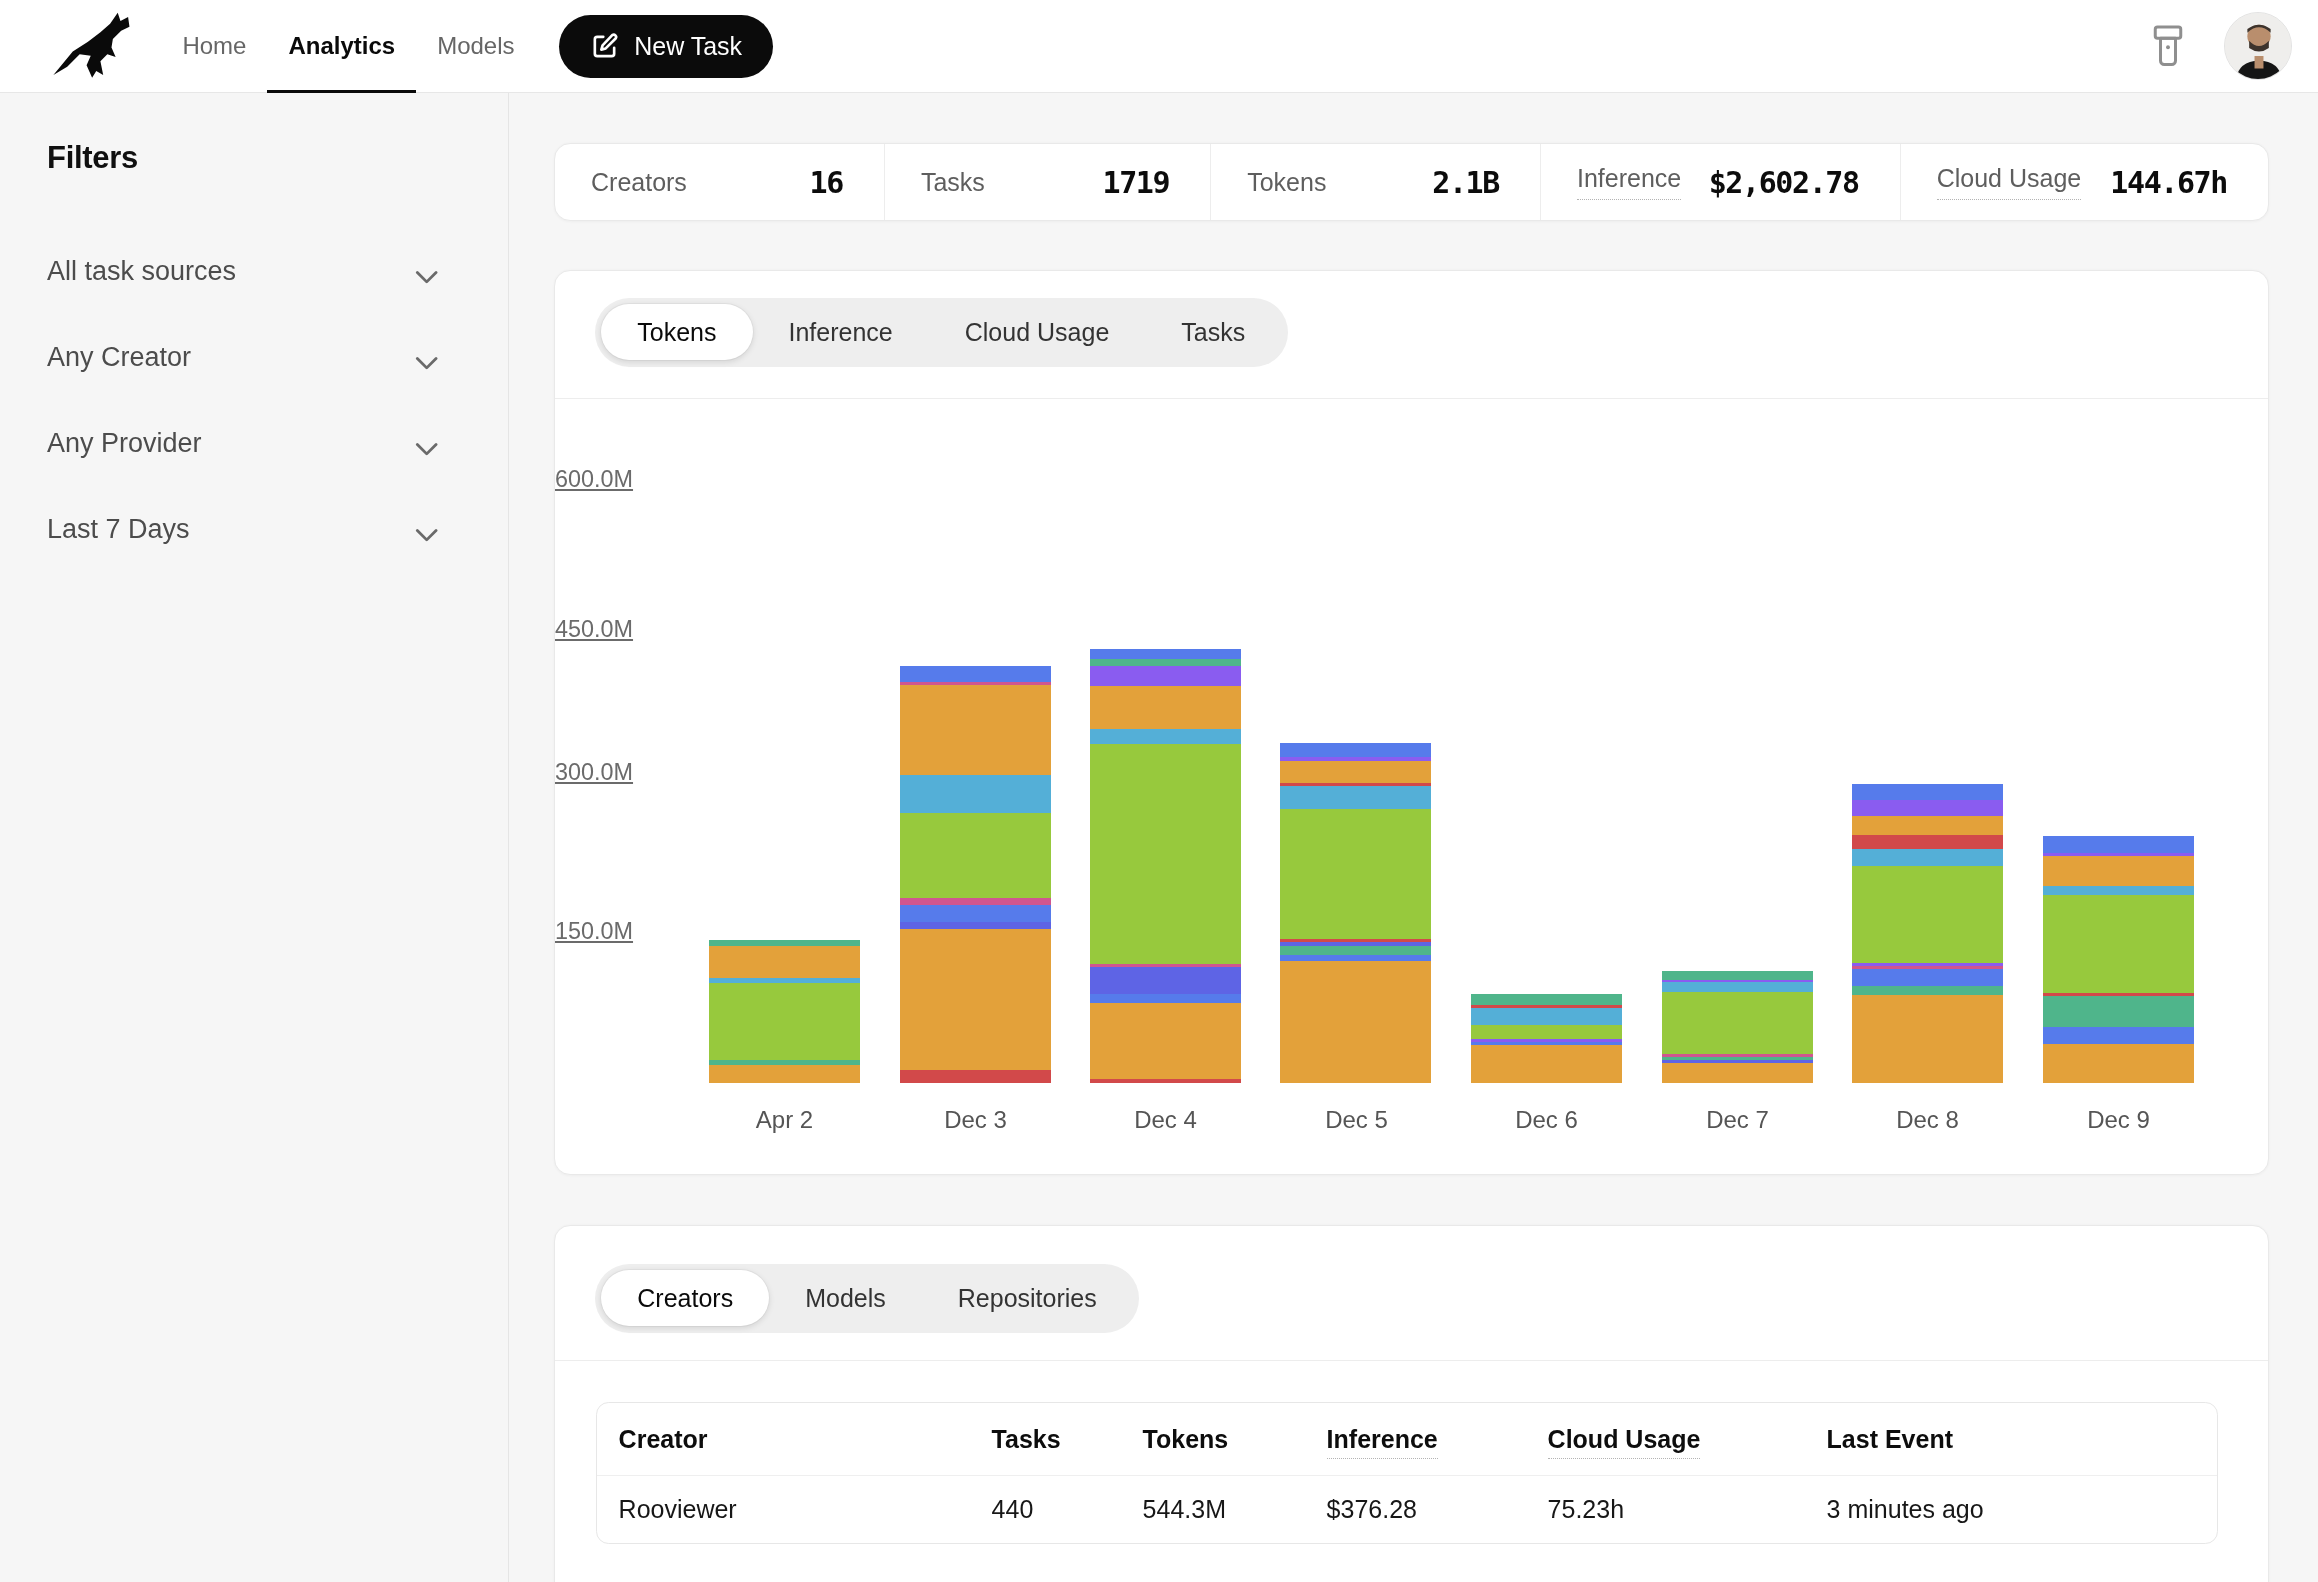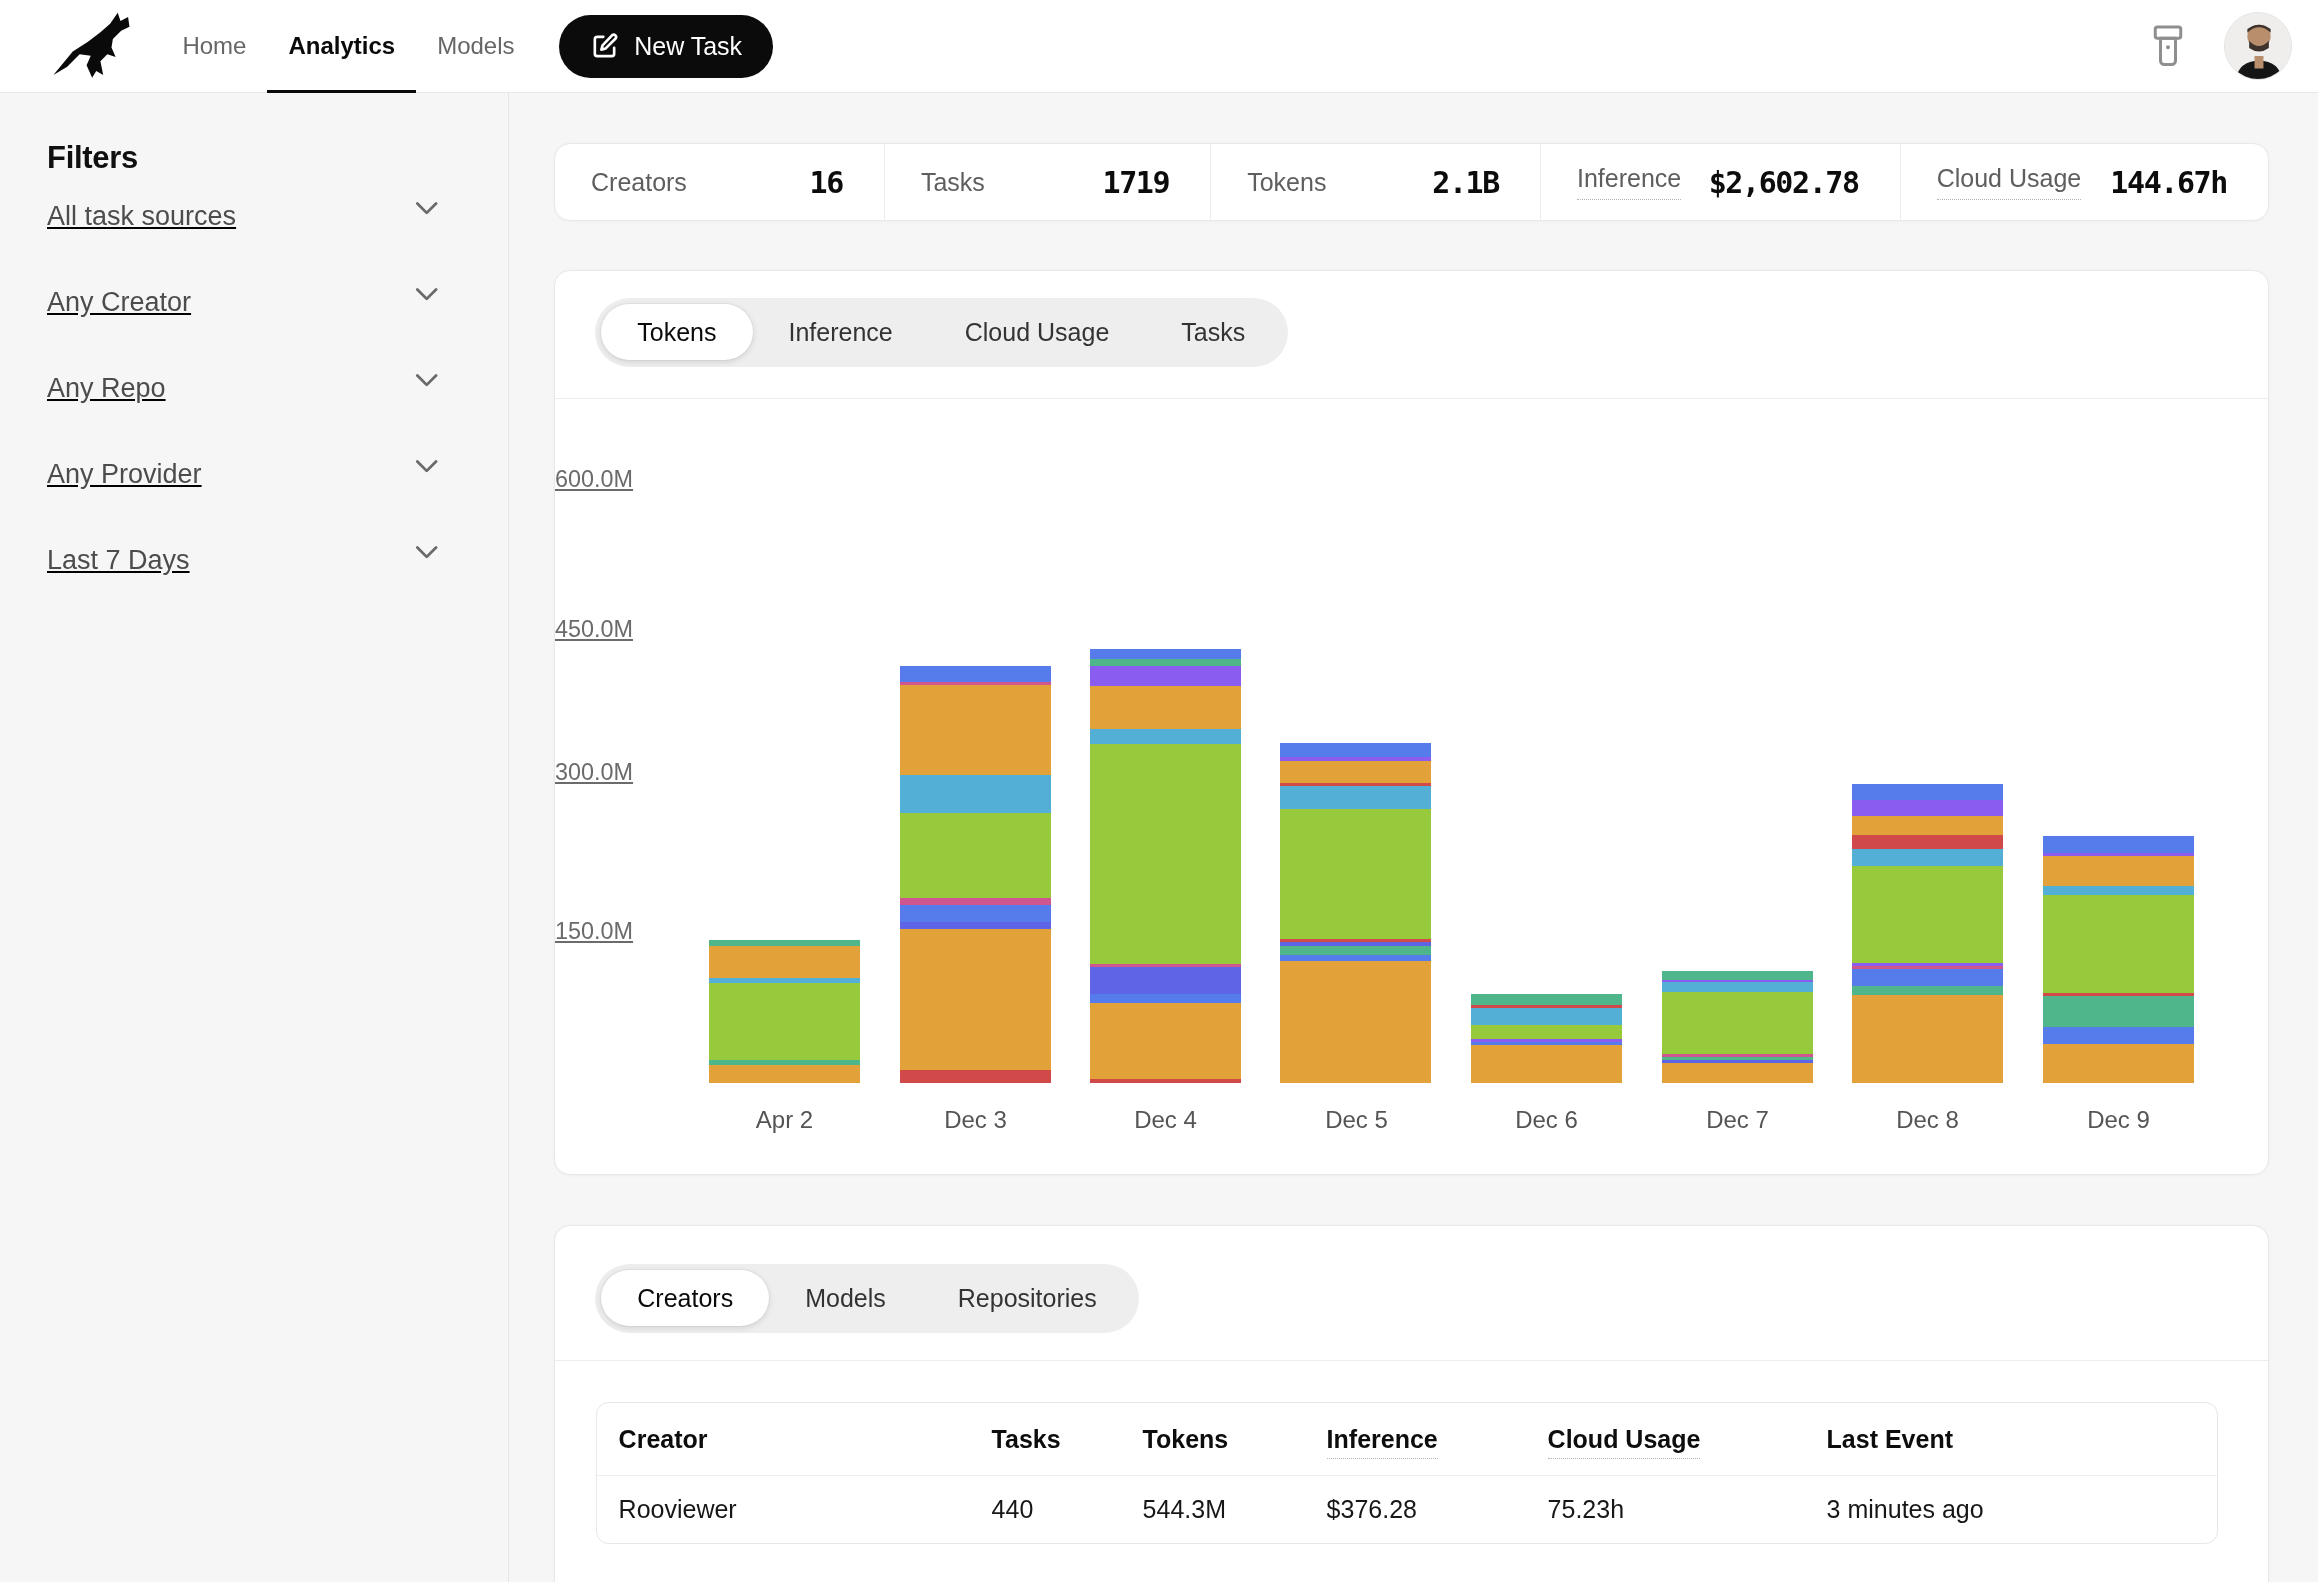--- a/index.html
+++ b/index.html
@@ -33,7 +33,7 @@
   .sidebar{ width:509px; flex:none; border-right:0.9px solid #e5e5e5; padding:47px 70px 0 47px; }
   .sidebar-title{ font-size:31px; font-weight:700; color:#101010; letter-spacing:-0.3px; }
   .filter-list{ margin-top:25px; }
-  .filter-row{ height:86px; display:flex; align-items:flex-start; justify-content:space-between; cursor:pointer; width:100%; background:none; border:none; padding:0; font-family:inherit;text-decoration:underline;}
+  .filter-row{ height:86px; display:flex; align-items:flex-end; justify-content:space-between; cursor:pointer; width:100%; background:none; border:none; padding:0; font-family:inherit;}
   .filter-label{ font-size:27px; color:#4c4c4c; }
   .main{ flex:1; padding:50px 50px 0 45px; overflow:hidden; }
   .card{ background:#fff; border:0.9px solid #e9e9e9; border-radius:16px; box-shadow:0 0.9px 2.7px rgba(0,0,0,.035); }

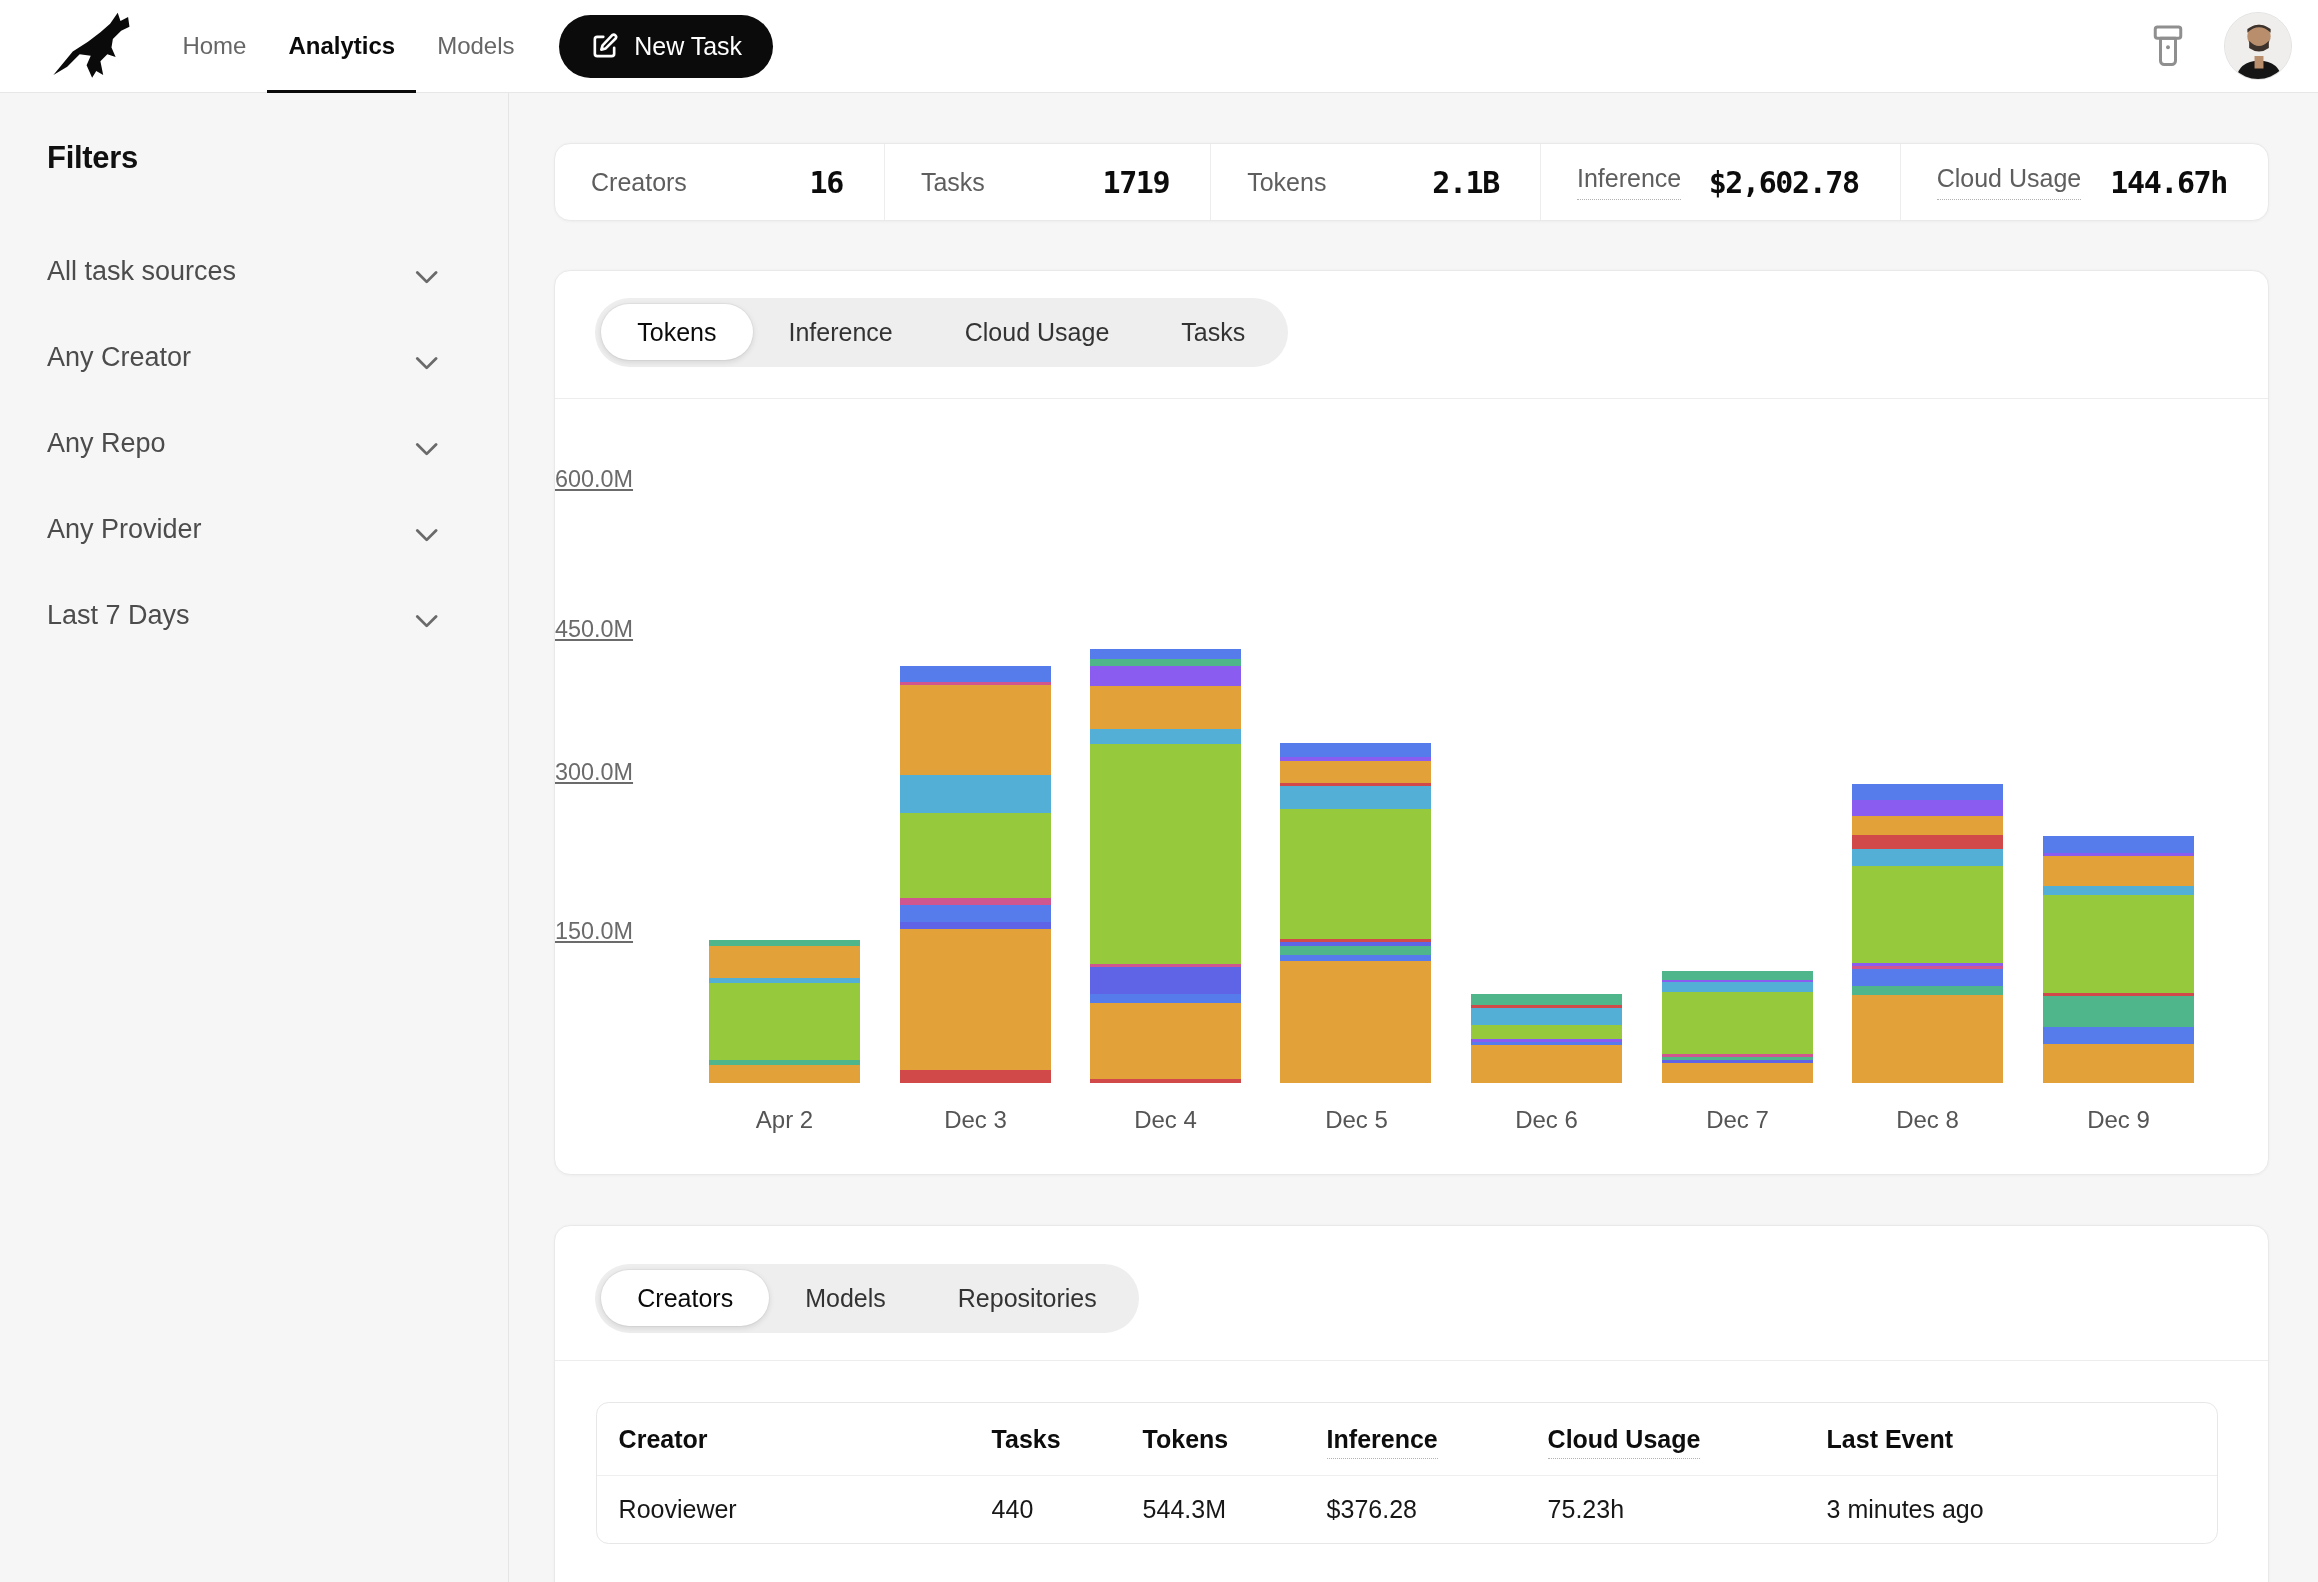--- a/index.html
+++ b/index.html
@@ -128,12 +128,6 @@
             </svg></span>
         </button>
         <button class="filter-row">
-          <span class="filter-label">Any Repo</span>
-          <span><svg width="23.4" height="14.4" viewBox="0 0 20 12" fill="none" stroke="#6a6a6a" stroke-width="2.4" stroke-linecap="round" stroke-linejoin="round">
-              <path d="M2 2 L10 10 L18 2"></path>
-            </svg></span>
-        </button>
-        <button class="filter-row">
           <span class="filter-label">Any Provider</span>
           <span><svg width="23.4" height="14.4" viewBox="0 0 20 12" fill="none" stroke="#6a6a6a" stroke-width="2.4" stroke-linecap="round" stroke-linejoin="round">
               <path d="M2 2 L10 10 L18 2"></path>

